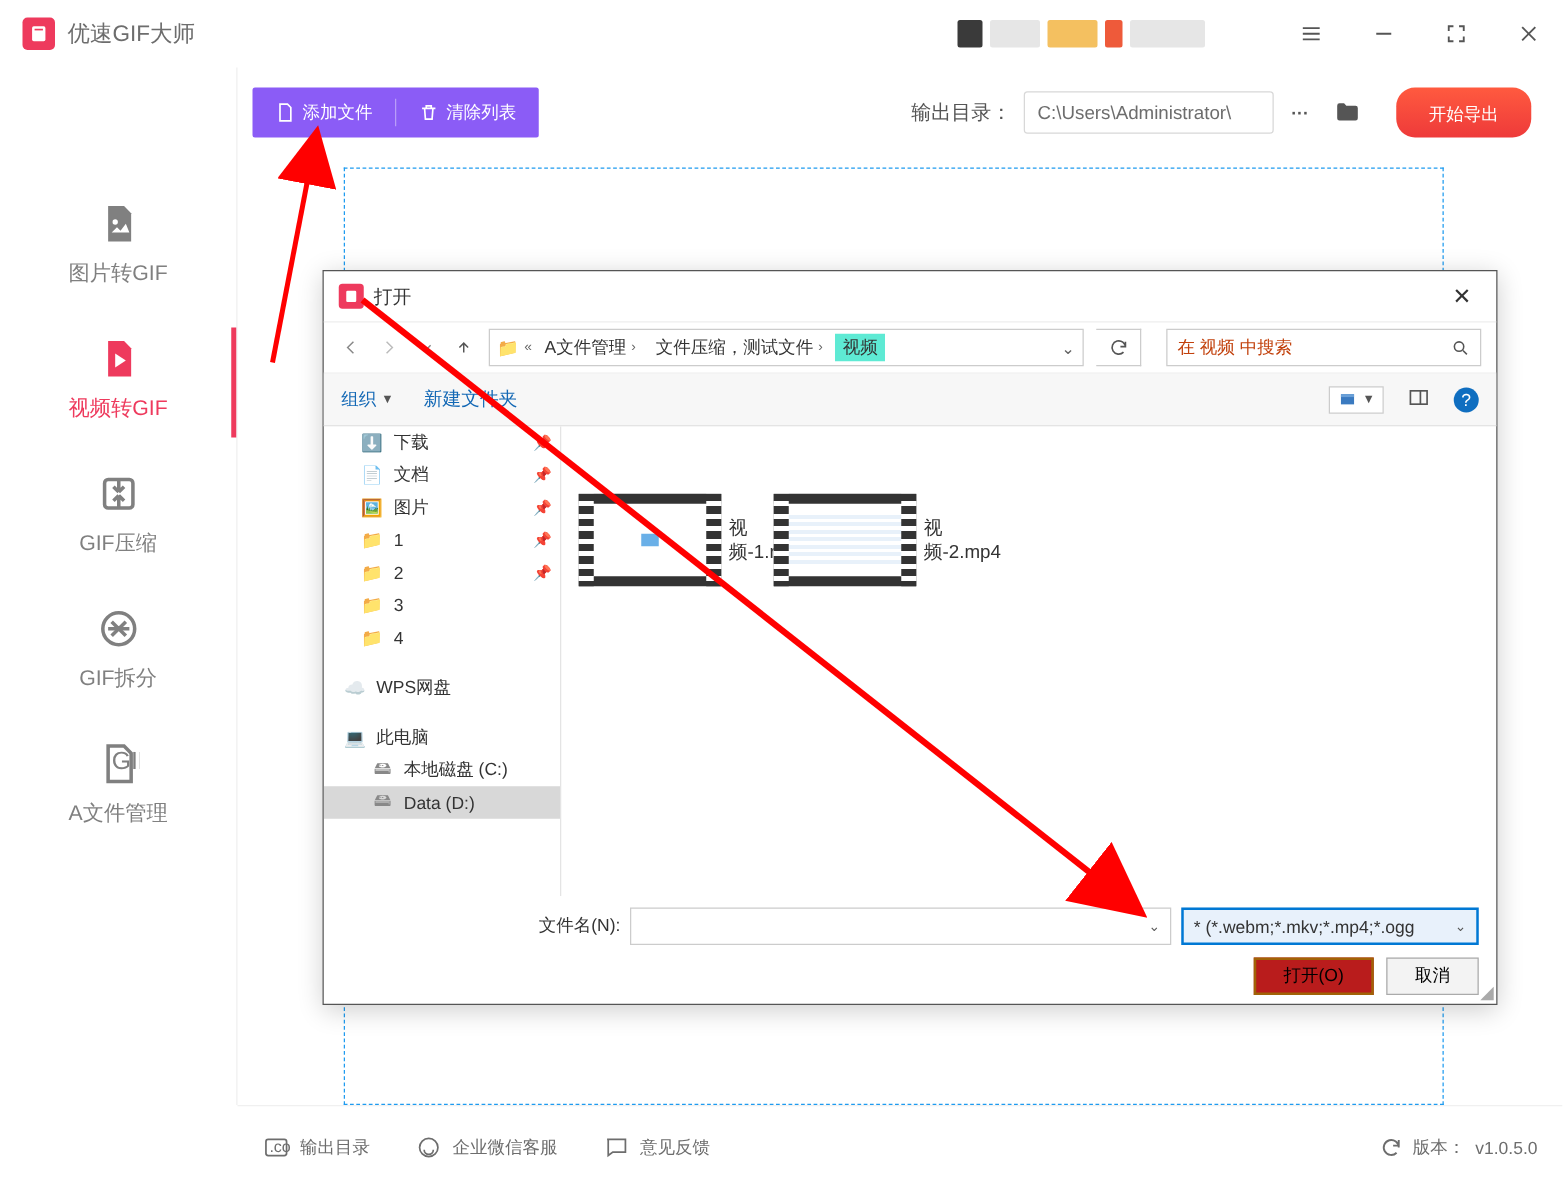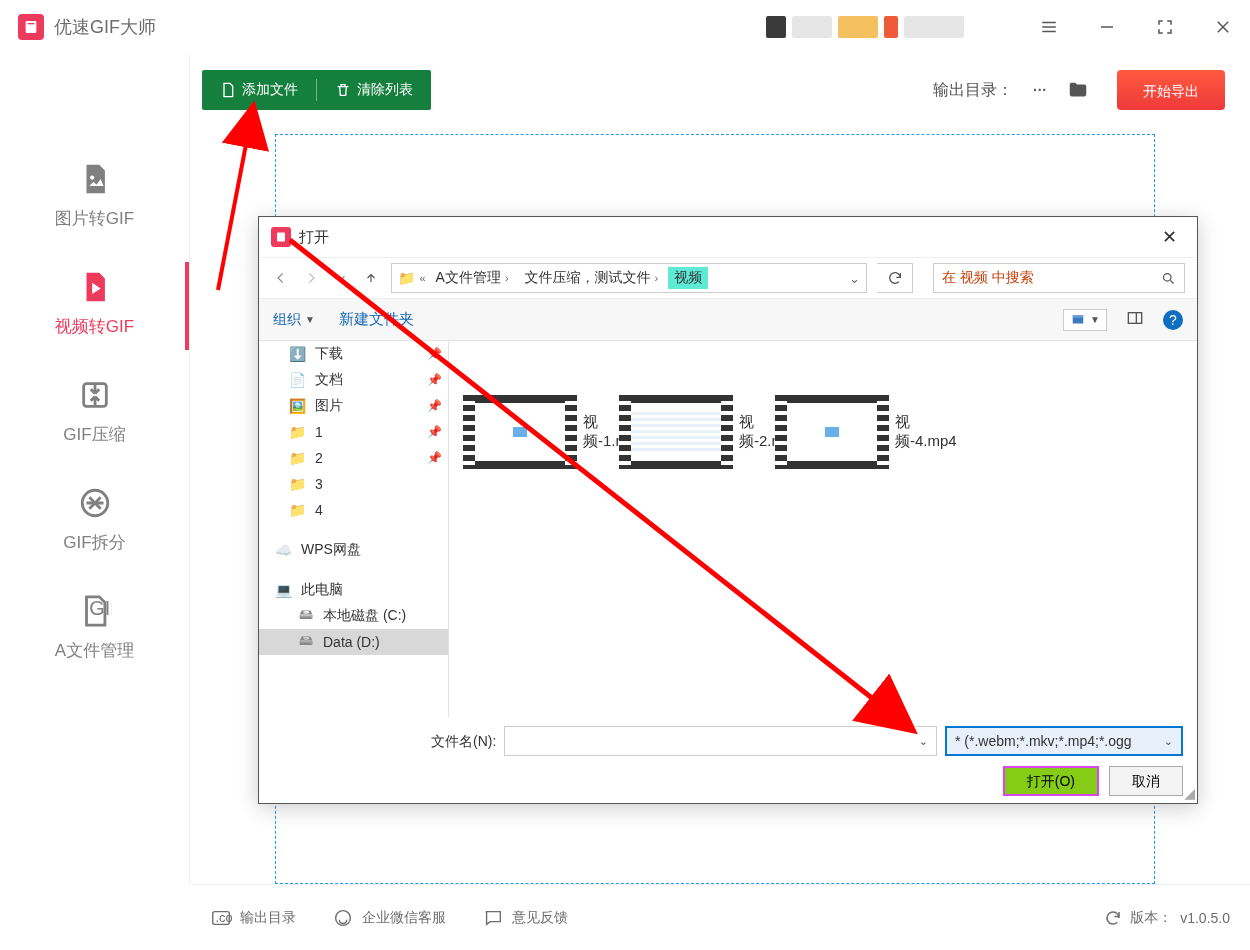--- a/index.html
+++ b/index.html
@@ -28,7 +28,7 @@
   
   .content{flex:1;position:relative;}
   .toolbar{display:flex;align-items:center;padding:16px 25px 0 12px;gap:4px;}
-  .btn-group{display:flex;background:#15803d;height:40px;align-items:center;border-radius:2px;}
+  .btn-group{display:flex;background:#8b5cf6;height:40px;align-items:center;border-radius:2px;}
   .btn-group .btn{color:#fff;display:flex;align-items:center;gap:6px;padding:0 18px;height:100%;font-size:16px;}
   .btn-group .divider{width:1px;height:22px;background:rgba(255,255,255,.4);}
   .toolbar .spacer{flex:1;}

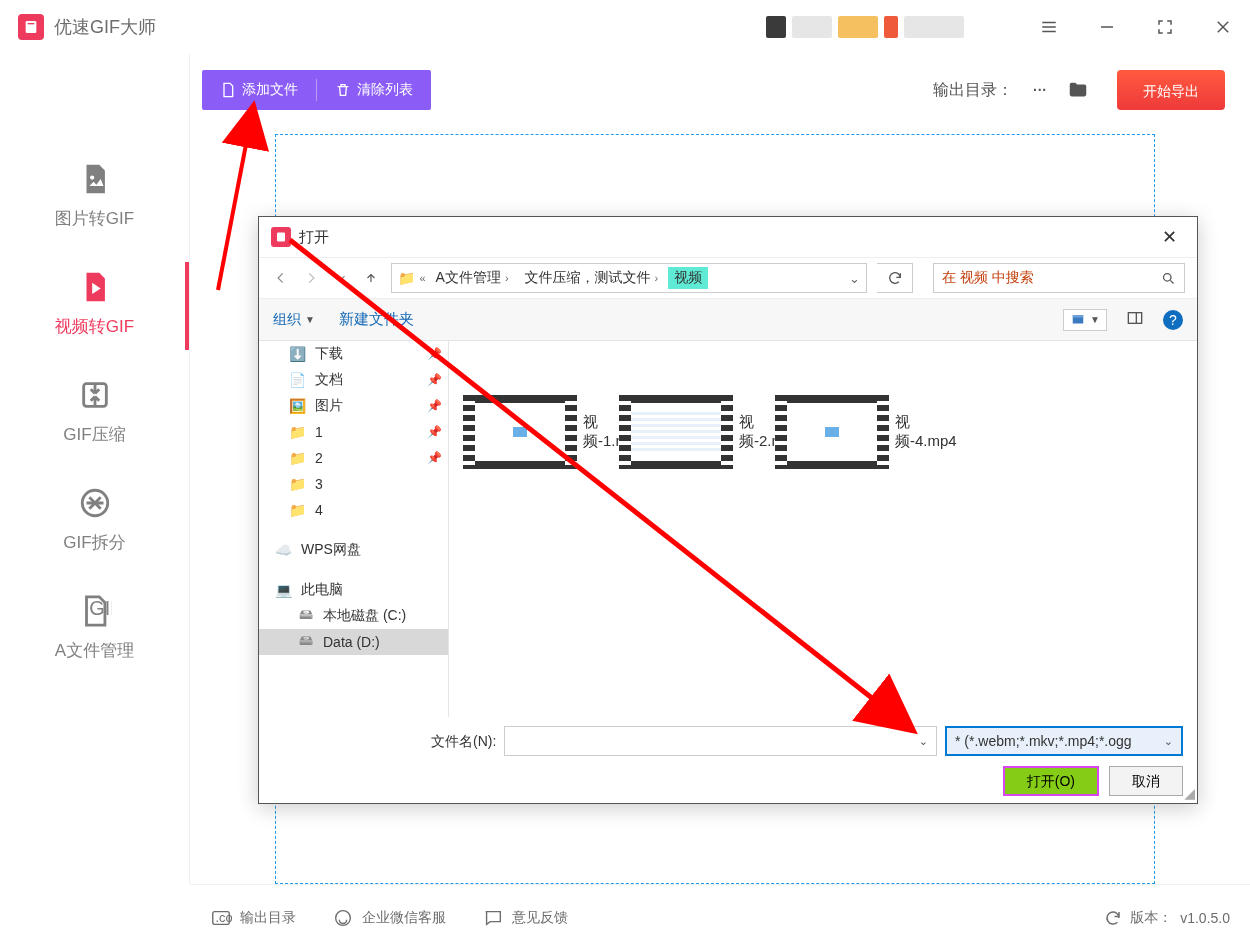--- a/index.html
+++ b/index.html
@@ -217,6 +217,7 @@
       </div>
       <div class="spacer"></div>
       <span class="out-label">输出目录：</span>
+      <div class="out-path">C:\Users\Administrator\</div>
       <div class="out-dots">···</div>
       <div class="out-folder">
         <svg viewBox="0 0 24 24" fill="#555">

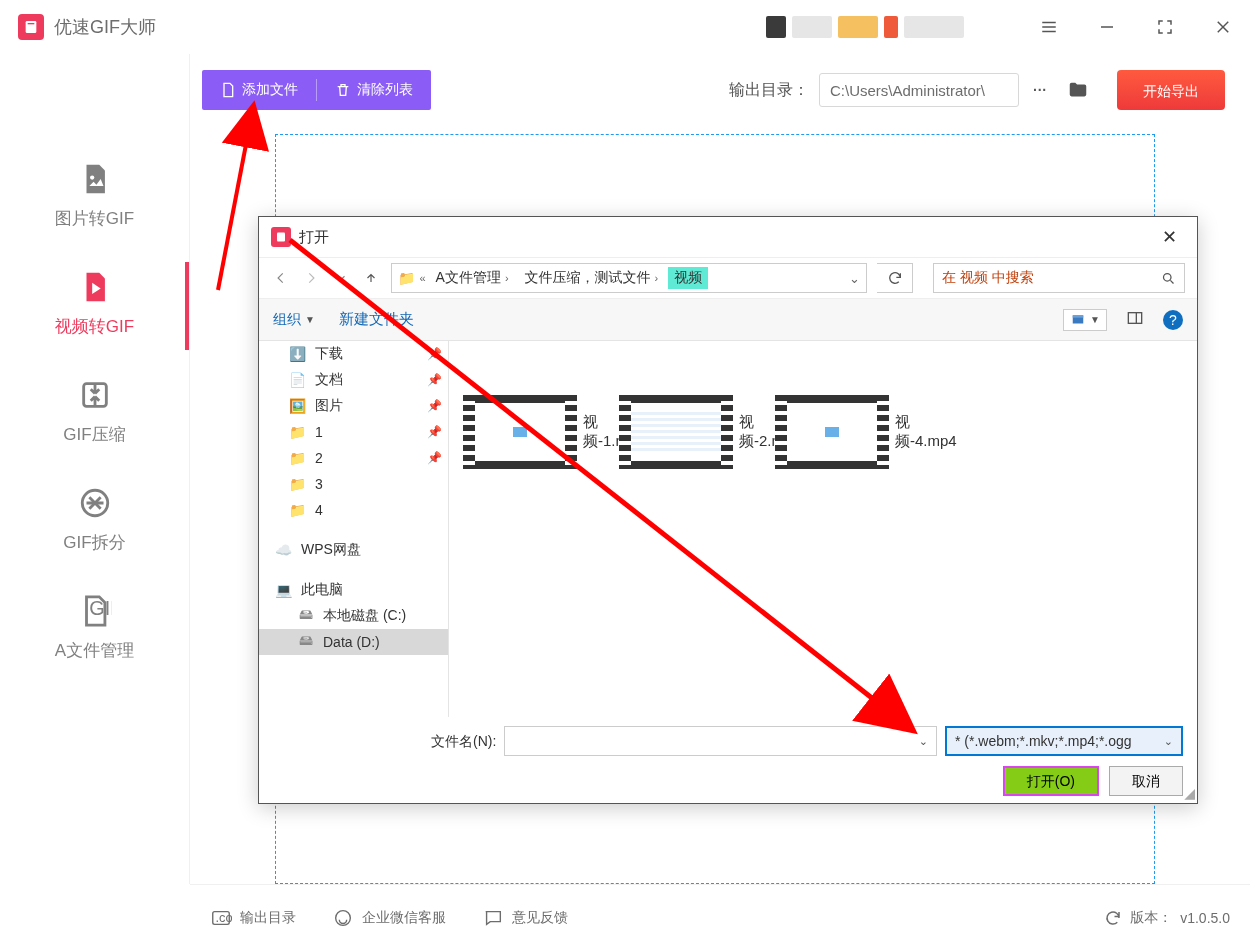--- a/index.html
+++ b/index.html
@@ -37,7 +37,7 @@
   .out-dots{width:34px;height:34px;border:none;display:flex;align-items:center;justify-content:center;color:#555;font-weight:bold;cursor:pointer;}
   .out-folder{width:34px;height:34px;display:flex;align-items:center;justify-content:center;color:#555;cursor:pointer;}
   .out-folder svg{width:22px;height:22px;}
-  .btn-export{background:#ee3a3a;background:linear-gradient(#ff5a3f,#ee3a3a);color:#fff;height:40px;padding:0 26px;font-size:18px;border:none;border-radius:4px;margin-left:18px;cursor:pointer;}
+  .btn-export{background:#ee3a3a;background:linear-gradient(#ff5a3f,#ee3a3a);color:#fff;height:40px;padding:0 26px;font-size:18px;border:none;border-radius:15px;margin-left:18px;cursor:pointer;}
   
   .dropzone{position:absolute;left:85px;top:80px;right:95px;height:750px;border:1.5px dashed #1e9bf0;}
   

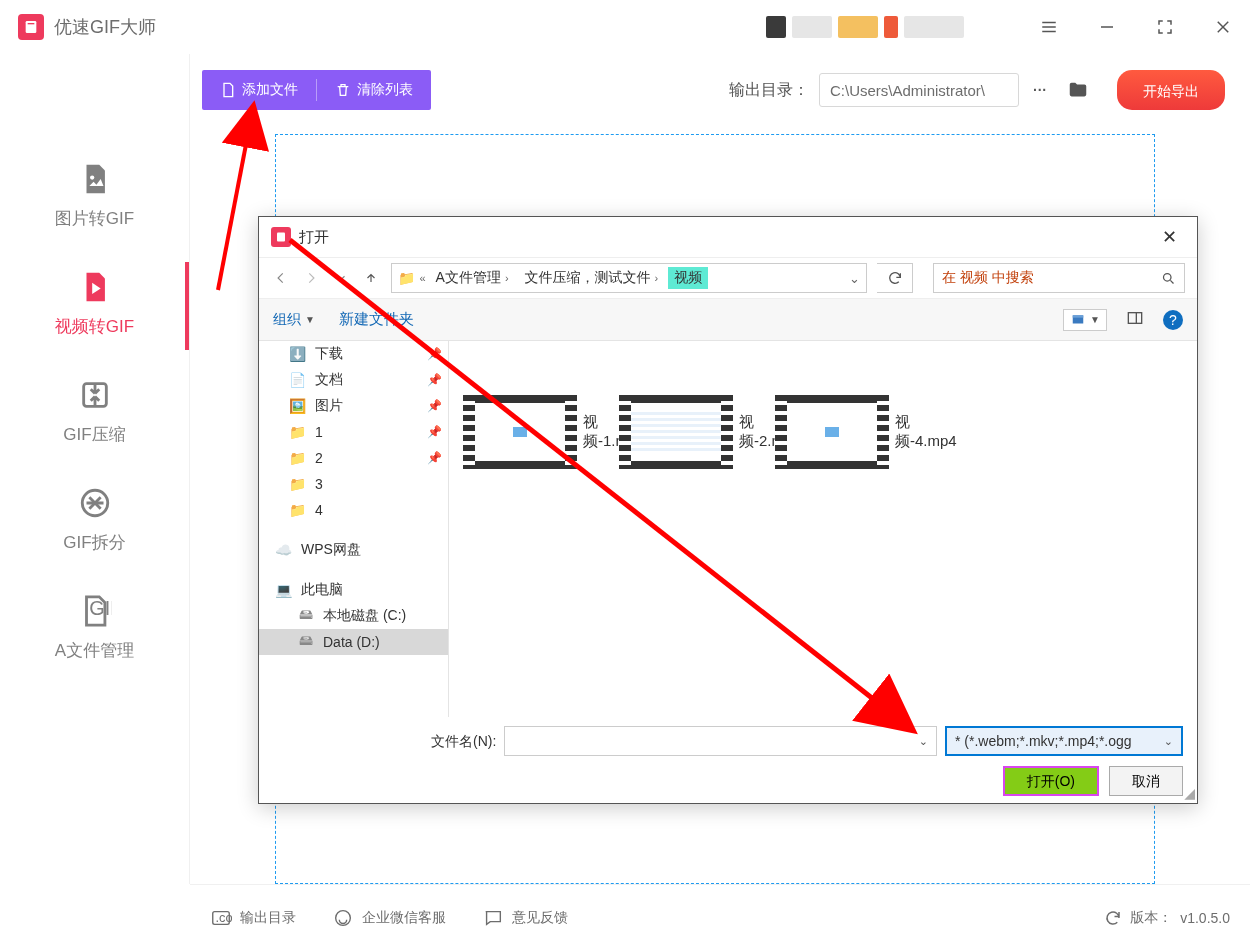--- a/index.html
+++ b/index.html
@@ -419,14 +419,6 @@
           </div>
           <span class="file-label">视频-2.mp4</span>
         </div>
-        <div class="file-item">
-          <div class="film">
-            <div class="inner">
-              <div style="width:14px;height:10px;background:#6ab0e8"></div>
-            </div>
-          </div>
-          <span class="file-label">视频-4.mp4</span>
-        </div>
       </div>
   </div>
 

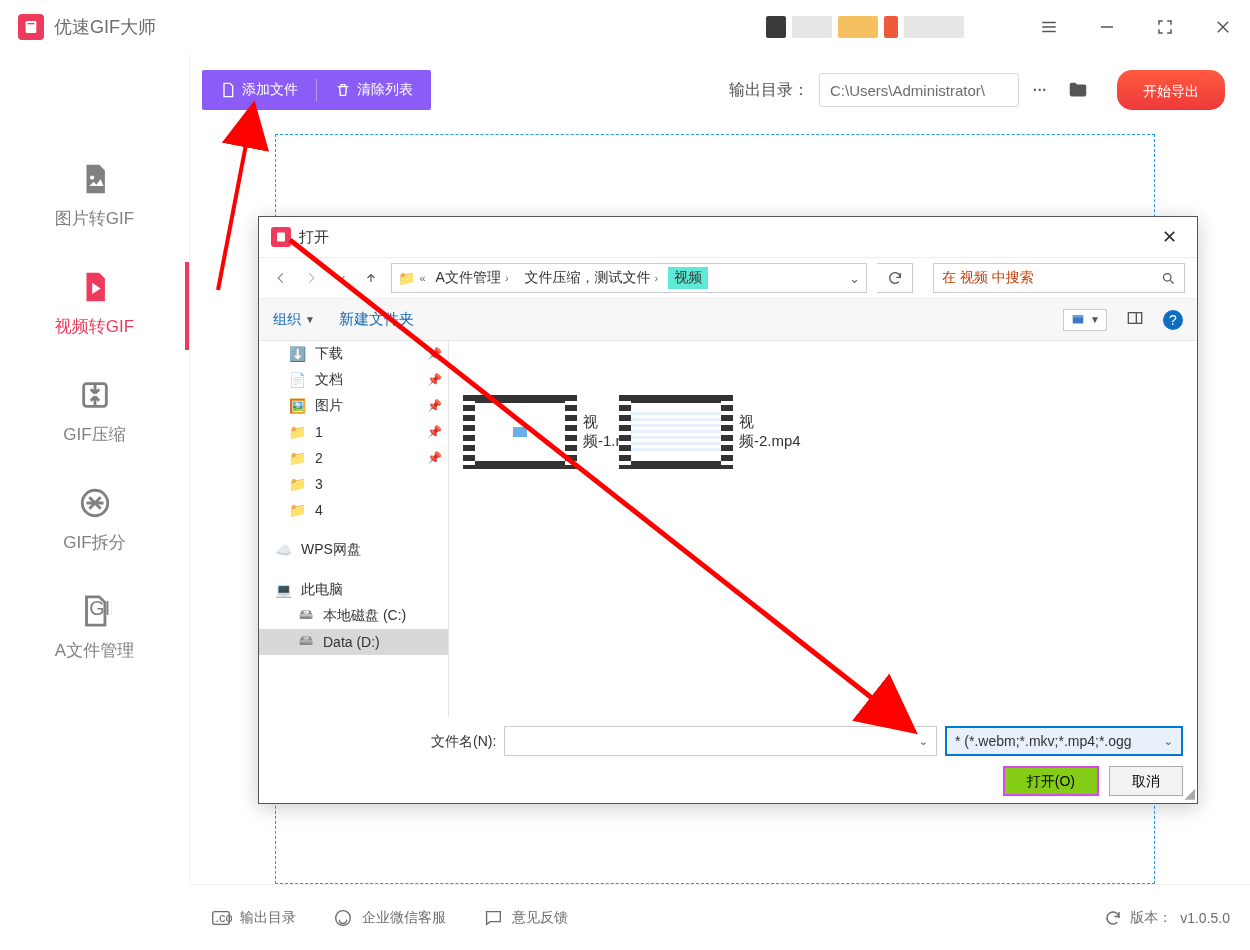--- a/index.html
+++ b/index.html
@@ -99,7 +99,7 @@
   .fn-type{width:238px;height:30px;border:2px solid #0078d4;background:#e8f1fb;display:flex;align-items:center;padding:0 8px;justify-content:space-between;font-size:14px;color:#333;}
   .btn-row{display:flex;justify-content:flex-end;gap:10px;}
   .dlg-btn{height:30px;padding:0 22px;border:1px solid #aaa;background:#f3f3f3;font-size:15px;cursor:pointer;}
-  .dlg-btn.primary{border:2px solid #d946ef;background:#84cc16;}
+  .dlg-btn.primary{border:2px solid #a16207;background:#b91c1c;}
   .dlg-resize{position:absolute;right:2px;bottom:2px;color:#aaa;font-size:14px;}
   
   svg.anno{position:absolute;left:0;top:0;pointer-events:none;}

